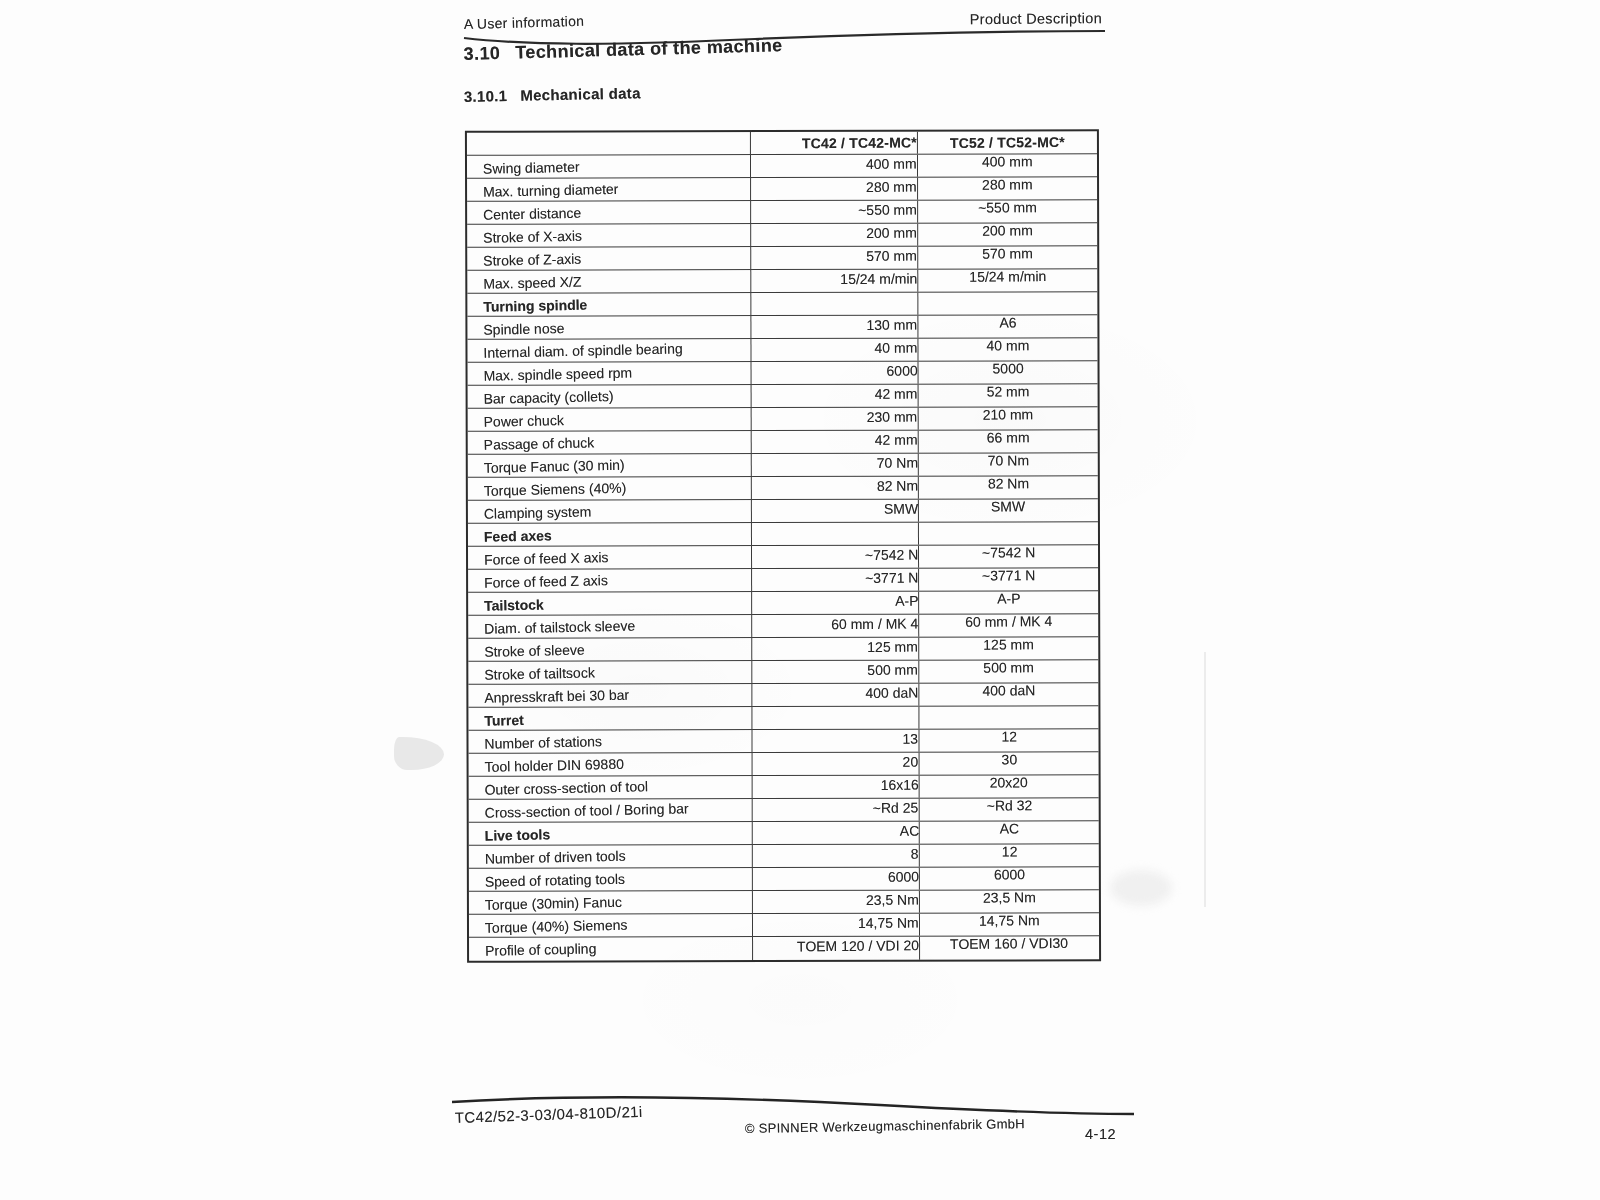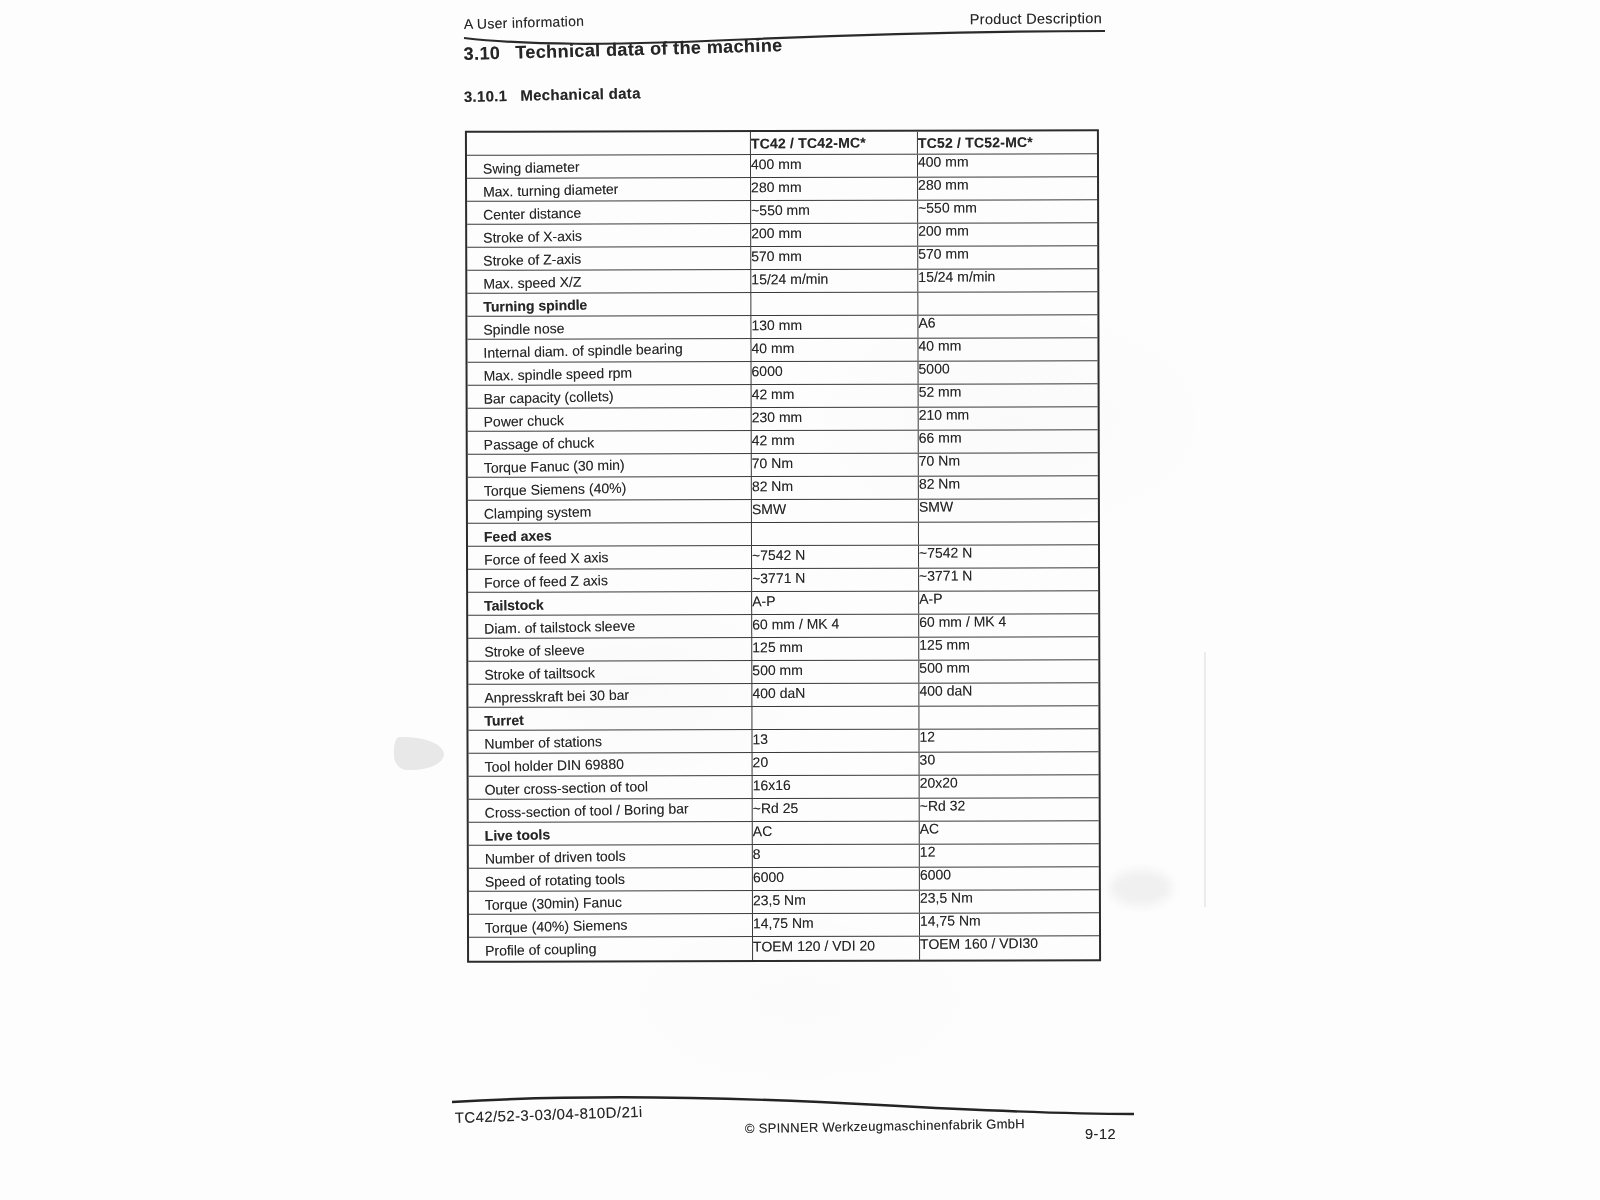--- a/index.html
+++ b/index.html
@@ -35,7 +35,7 @@
   .trow{display:flex;height:23px;border-bottom:1.5px solid #3a3a3a;box-sizing:border-box;font-size:14px;}
   .trow:last-child{border-bottom:none;}
   .c1{width:284px;border-right:1.6px solid #3a3a3a;box-sizing:border-box;padding-left:16px;overflow:visible;white-space:nowrap;}
-  .c2{width:167px;border-right:1.6px solid #3a3a3a;box-sizing:border-box;text-align:left;}
+  .c2{width:167px;border-right:1.6px solid #3a3a3a;box-sizing:border-box;text-align:right;}
   .c3{flex:1;text-align:left;}
   .c1 > span{display:inline-block;transform:translateY(5px) rotate(-1.1deg);transform-origin:left center;line-height:17px;}
   .c2 > span{display:inline-block;transform:translateY(1px) rotate(-0.4deg);line-height:17px;}

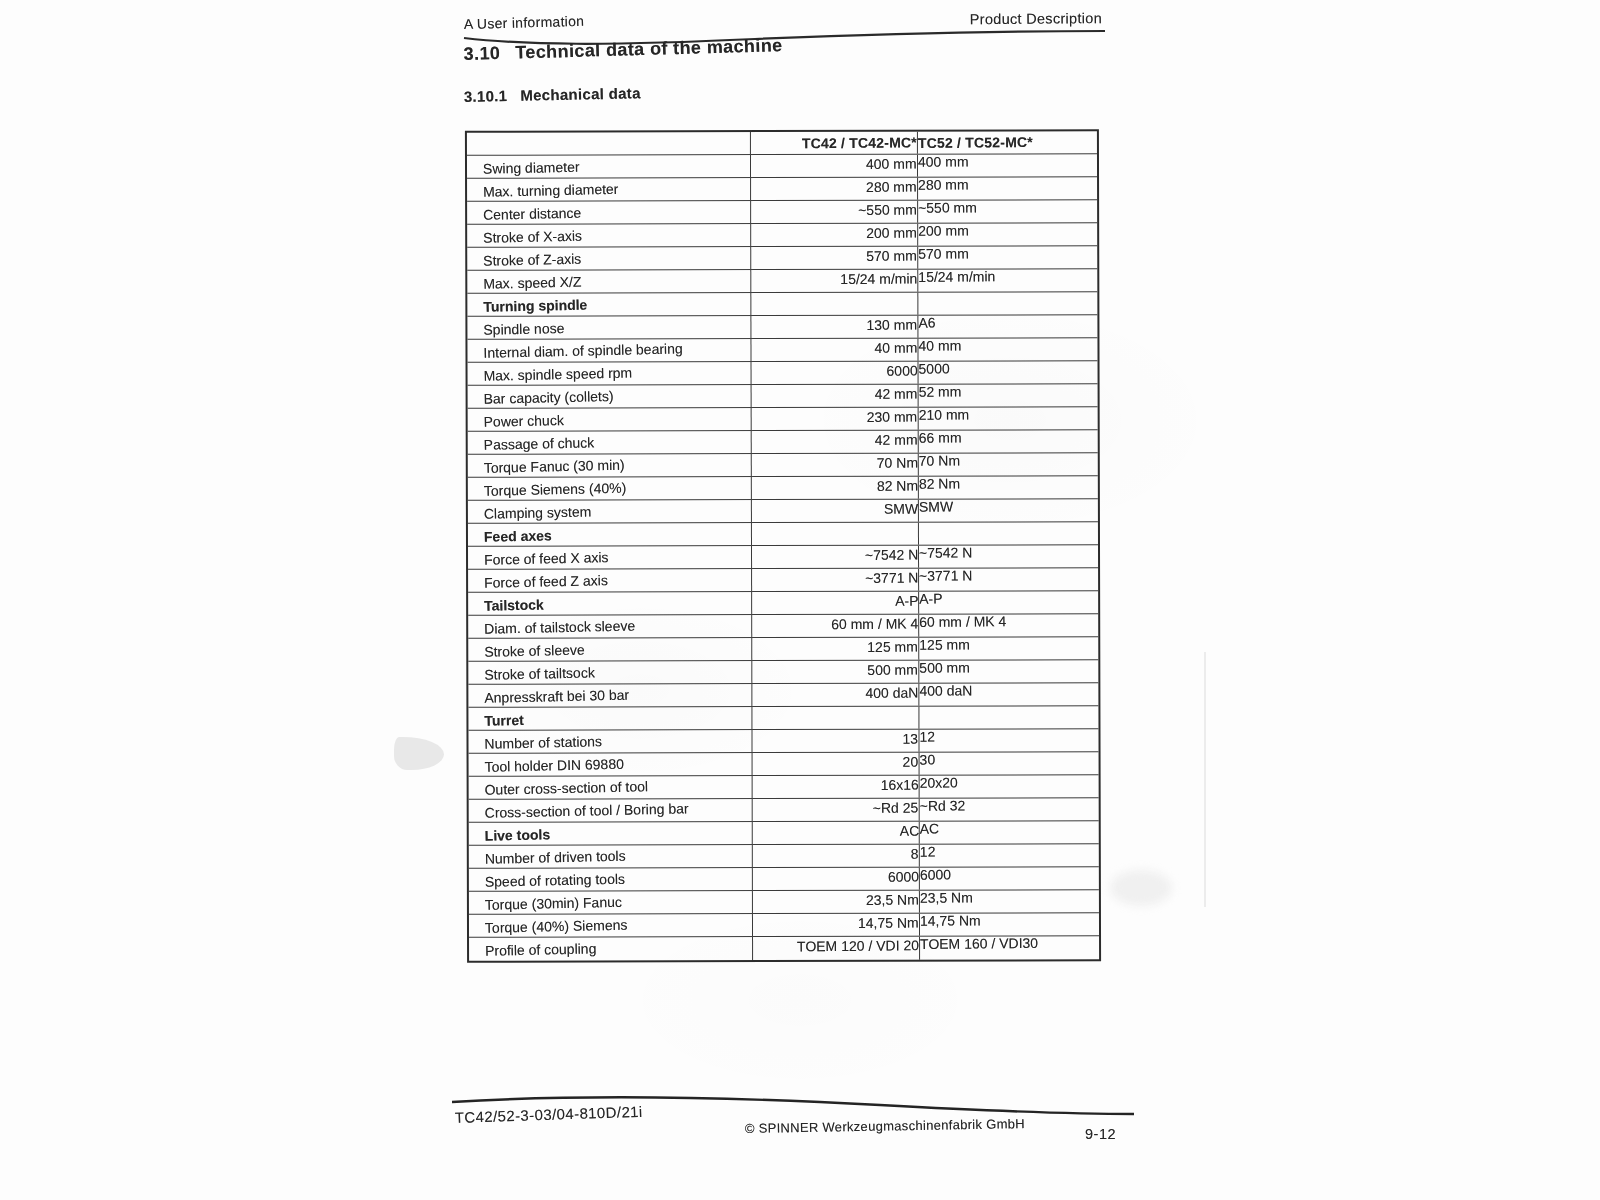--- a/index.html
+++ b/index.html
@@ -36,7 +36,7 @@
   .trow:last-child{border-bottom:none;}
   .c1{width:284px;border-right:1.6px solid #3a3a3a;box-sizing:border-box;padding-left:16px;overflow:visible;white-space:nowrap;}
   .c2{width:167px;border-right:1.6px solid #3a3a3a;box-sizing:border-box;text-align:right;}
-  .c3{flex:1;text-align:left;}
+  .c3{flex:1;text-align:center;}
   .c1 > span{display:inline-block;transform:translateY(5px) rotate(-1.1deg);transform-origin:left center;line-height:17px;}
   .c2 > span{display:inline-block;transform:translateY(1px) rotate(-0.4deg);line-height:17px;}
   .c3 > span{display:inline-block;transform:translateY(-1px) rotate(-0.4deg);line-height:17px;}

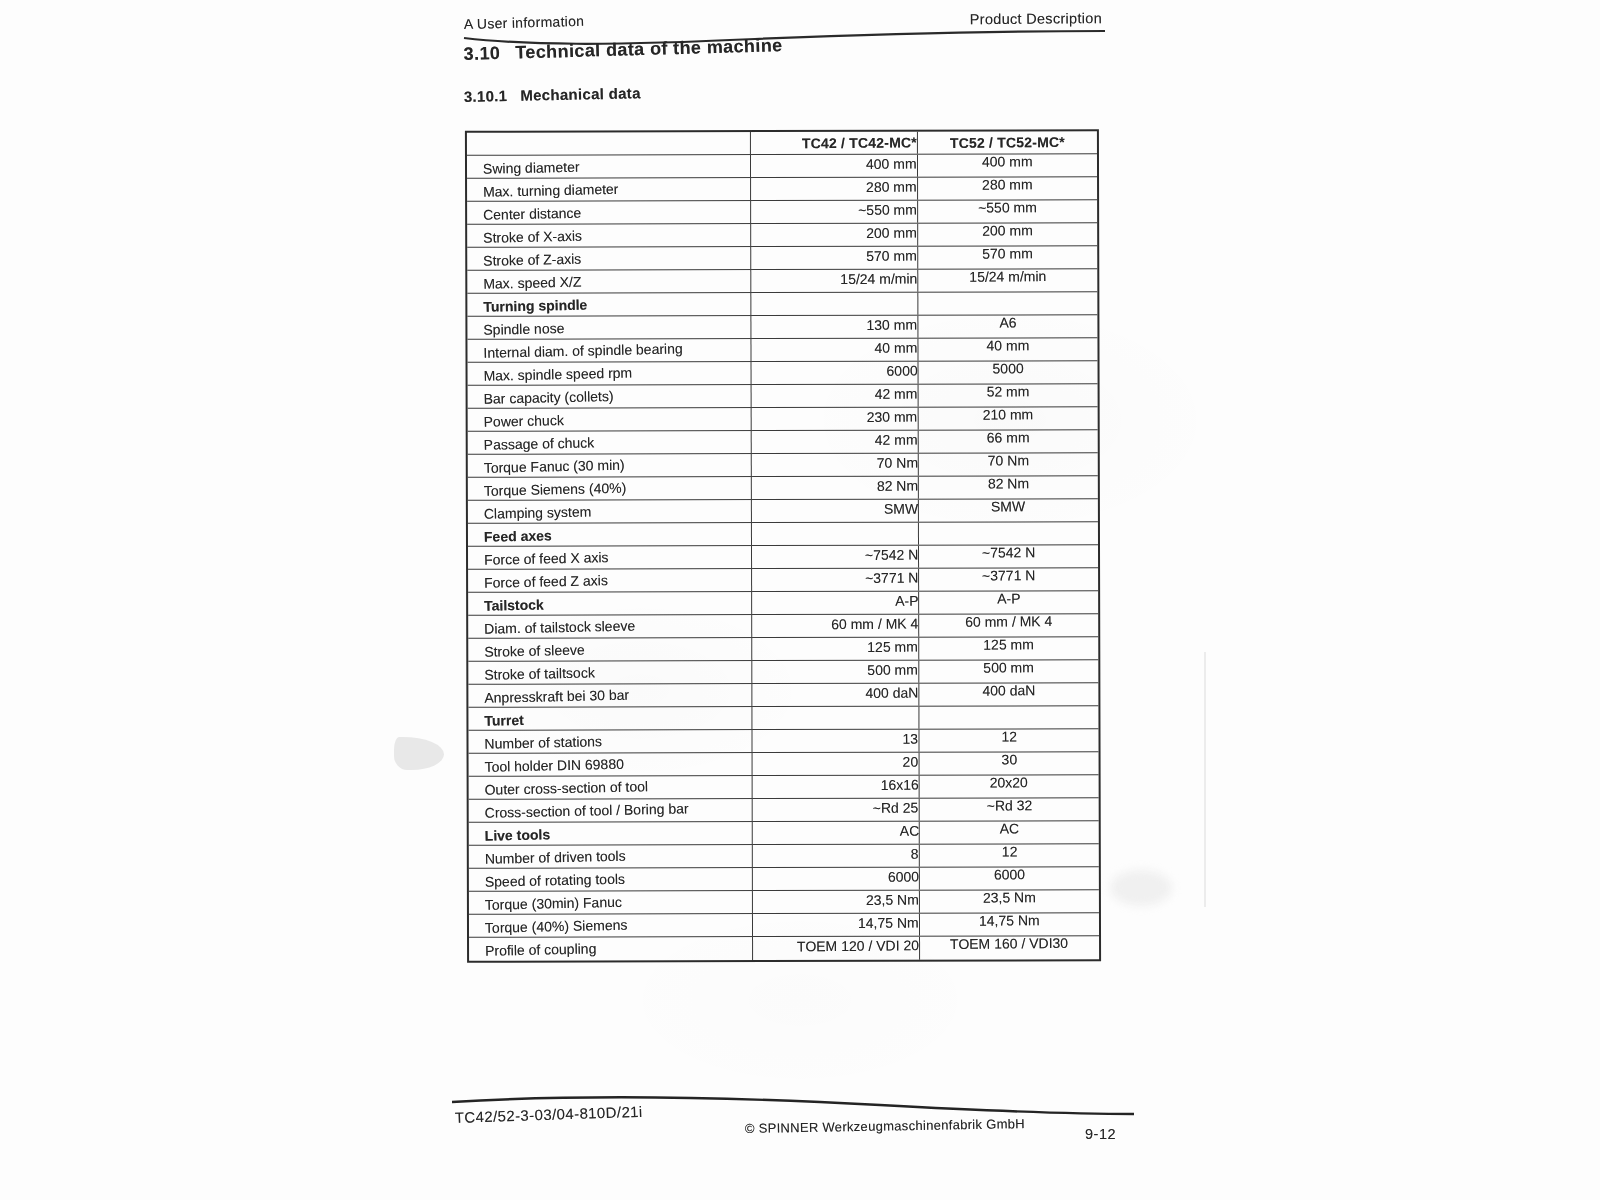--- a/index.html
+++ b/index.html
@@ -273,7 +273,7 @@
   </svg>
   <div class="abs ftr-doc">TC42/52-3-03/04-810D/21i</div>
   <div class="abs ftr-copy">© SPINNER Werkzeugmaschinenfabrik GmbH</div>
-  <div class="abs ftr-page">9-12</div>
+  <div class="abs ftr-page">4-12</div>
 
 </div>
 

